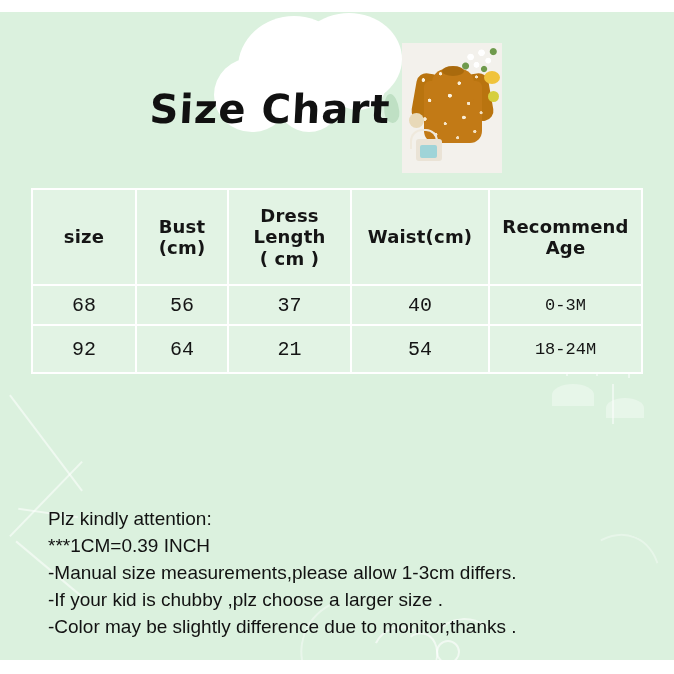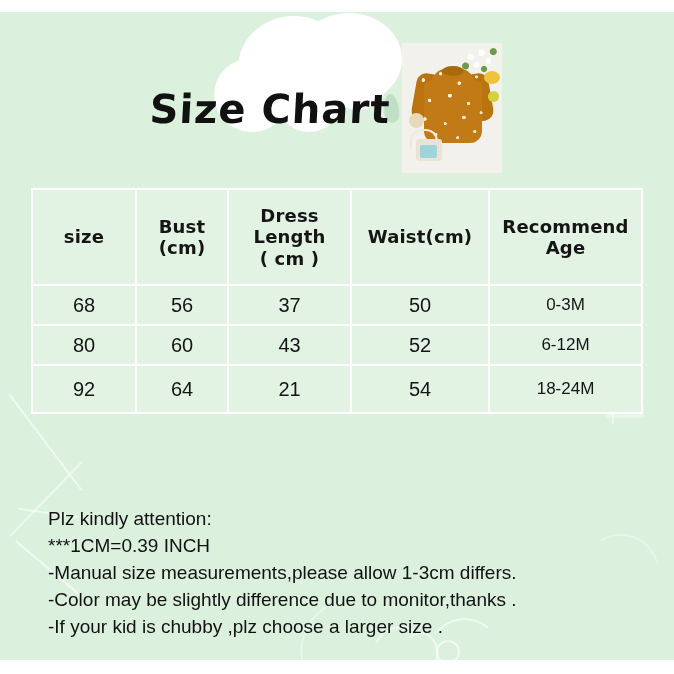--- a/index.html
+++ b/index.html
@@ -233,7 +233,7 @@
   }
   #size-table tbody td {
     height: 38px;
-    font-family: Liberation Sans, sans-serif;
+    font-family: Liberation Mono, monospace;
     font-weight: normal;
     font-size: 20px;
   }

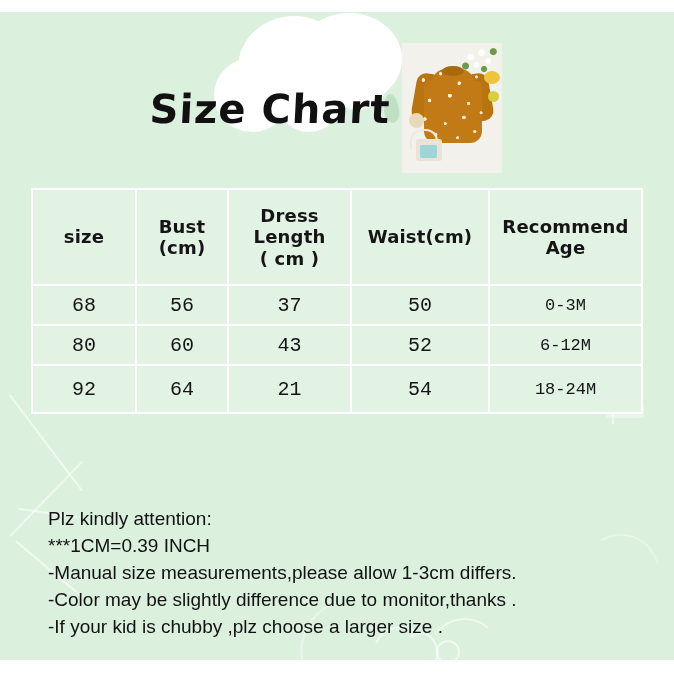--- a/index.html
+++ b/index.html
@@ -348,7 +348,7 @@
           <td class="c-size">68</td>
           <td>56</td>
           <td>37</td>
-          <td>50</td>
+          <td>40</td>
           <td class="age-cell">0-3M</td>
         </tr>
         <tr>

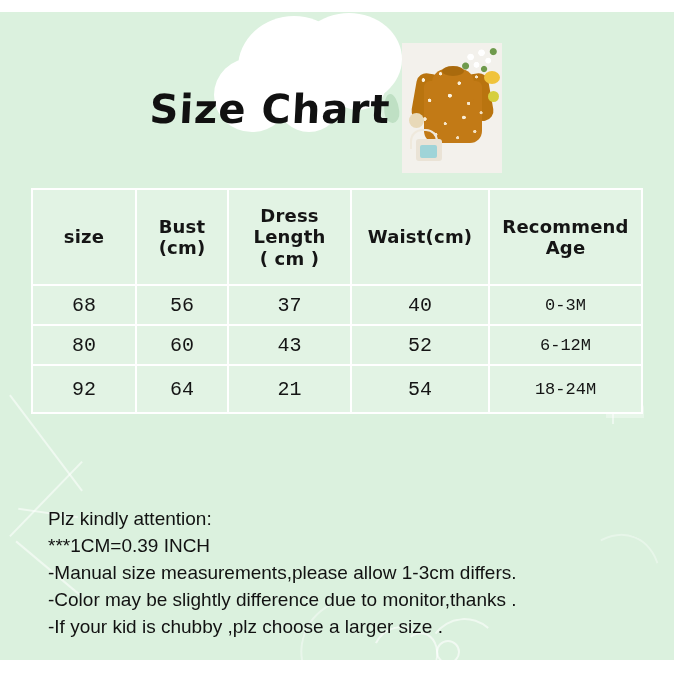--- a/index.html
+++ b/index.html
@@ -352,13 +352,6 @@
           <td class="age-cell">0-3M</td>
         </tr>
         <tr>
-          <td class="c-size">80</td>
-          <td>60</td>
-          <td>43</td>
-          <td>52</td>
-          <td class="age-cell">6-12M</td>
-        </tr>
-        <tr>
           <td class="c-size">92</td>
           <td>64</td>
           <td>21</td>

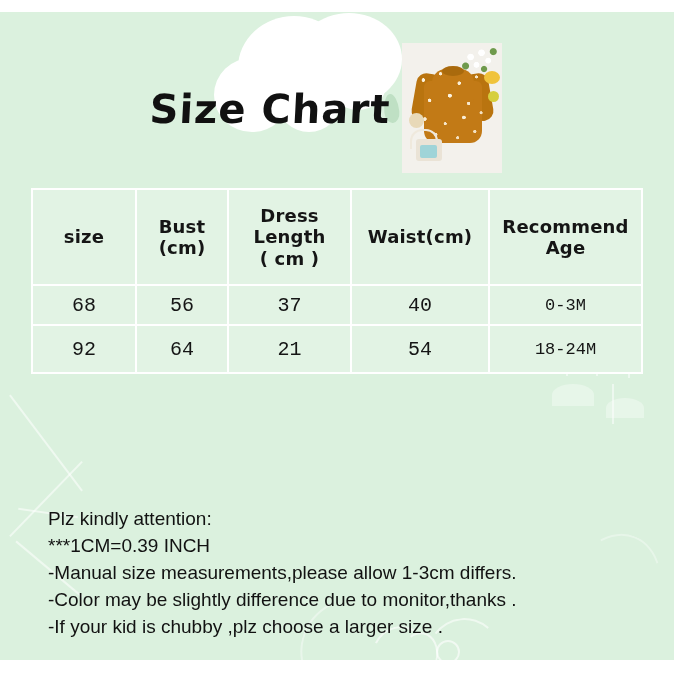--- a/index.html
+++ b/index.html
@@ -365,8 +365,8 @@
       <div>Plz kindly attention:</div>
       <div>***1CM=0.39 INCH</div>
       <div>-Manual size measurements,please allow 1-3cm differs.</div>
+      <div>-If your kid is chubby ,plz choose a larger size .</div>
       <div>-Color may be slightly difference due to monitor,thanks .</div>
-      <div>-If your kid is chubby ,plz choose a larger size .</div>
     </div>
 
   </div>

